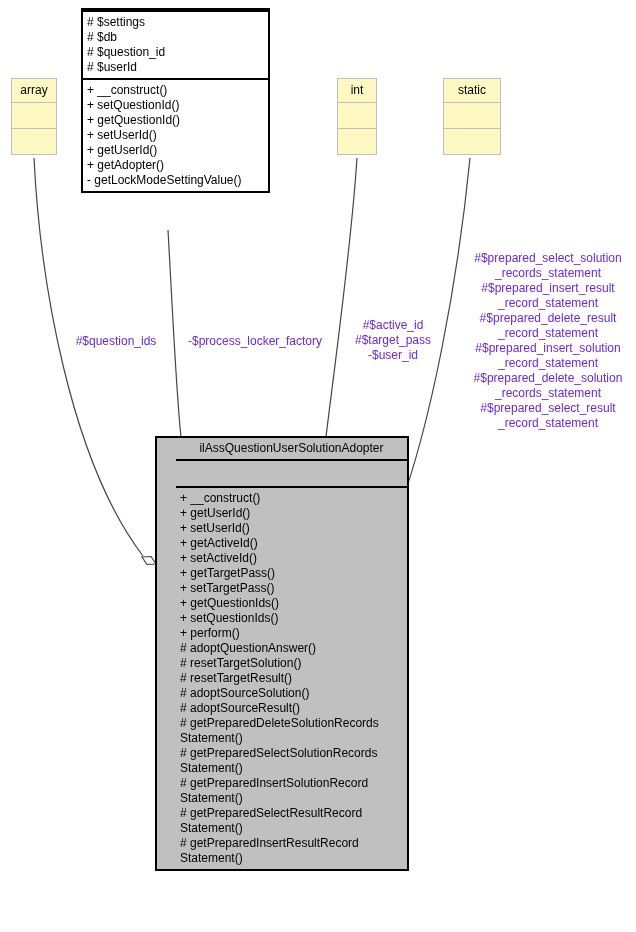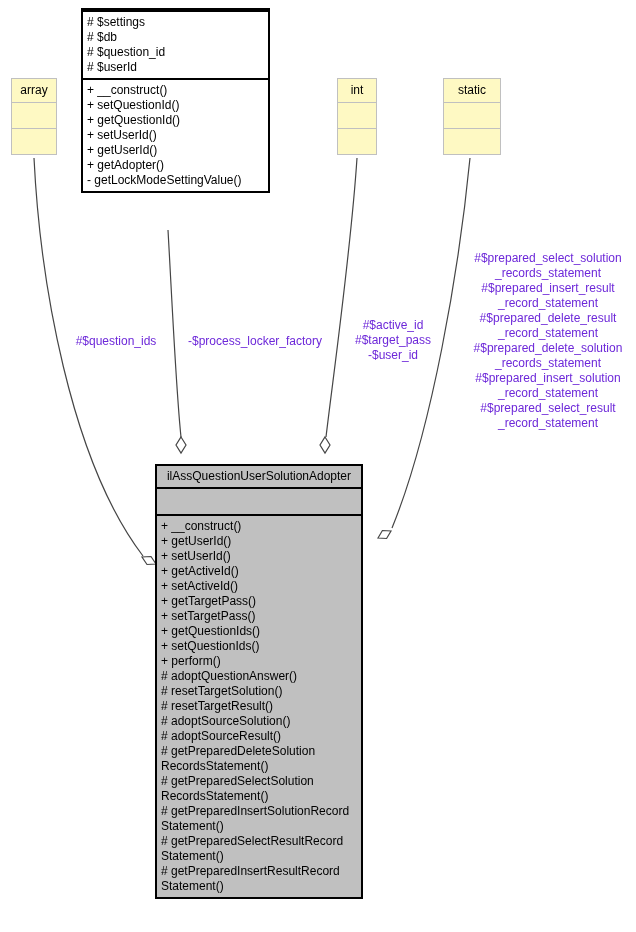--- a/index.html
+++ b/index.html
@@ -133,8 +133,8 @@
   <div class="soft-break">#$prepared​_select​_solution​_records​_statement</div>
       <div class="soft-break">#$prepared​_insert​_result​_record​_statement</div>
       <div class="soft-break">#$prepared​_delete​_result​_record​_statement</div>
+      <div class="soft-break">#$prepared​_insert​_solution​_record​_statement</div>
       <div class="soft-break">#$prepared​_delete​_solution​_records​_statement</div>
-      <div class="soft-break">#$prepared​_insert​_solution​_record​_statement</div>
       <div class="soft-break">#$prepared​_select​_result​_record​_statement</div>
     </div>
 

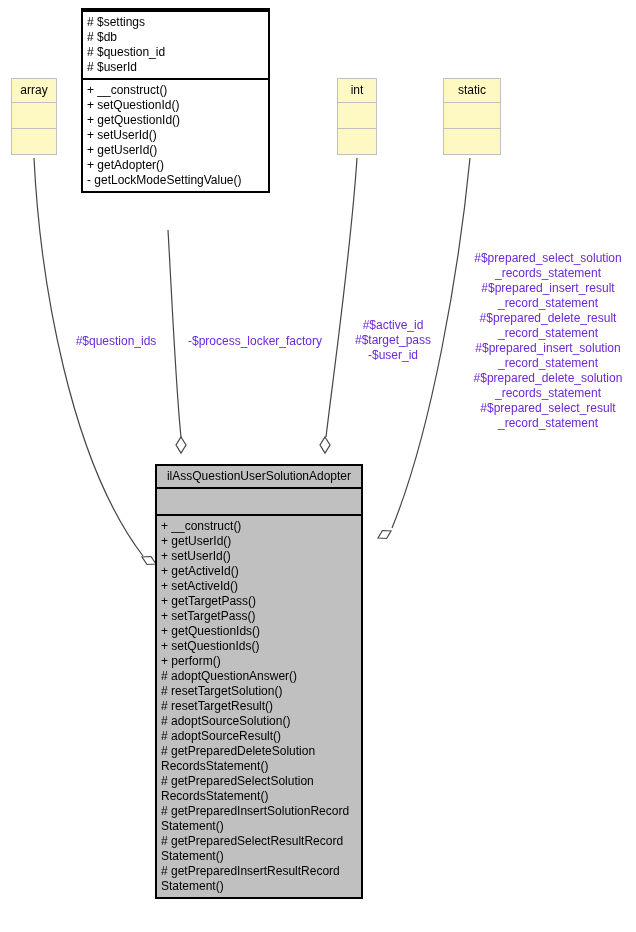--- a/index.html
+++ b/index.html
@@ -85,7 +85,7 @@
       </div>
   </div>
 
-  <div class="node cls focal" style="left:155px;top:464px;width:208px;">
+  <div class="node cls focal" style="left:155px;top:436px;width:254px;padding-left:19px;">
     <div class="cls-title">
       <span class="tw soft-break">il​Ass​Question​User​Solution​Adopter</span>
     </div>

